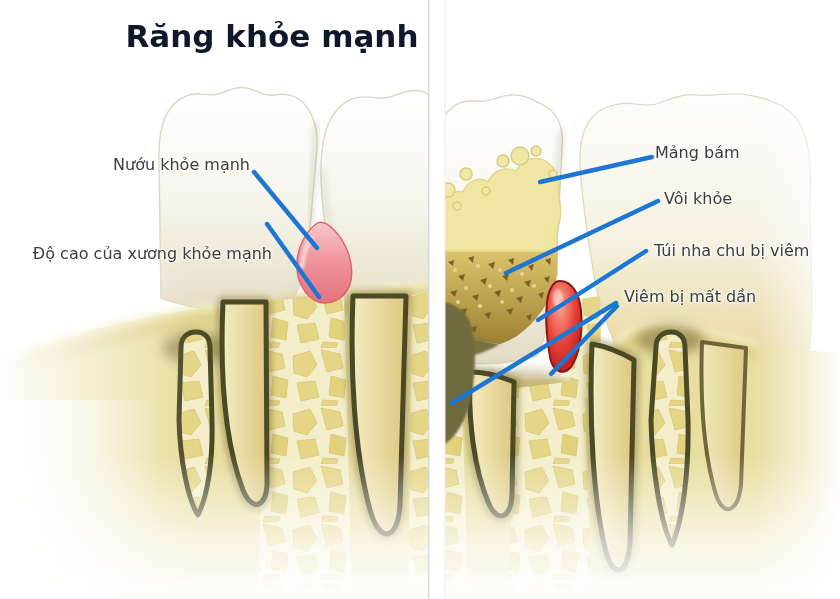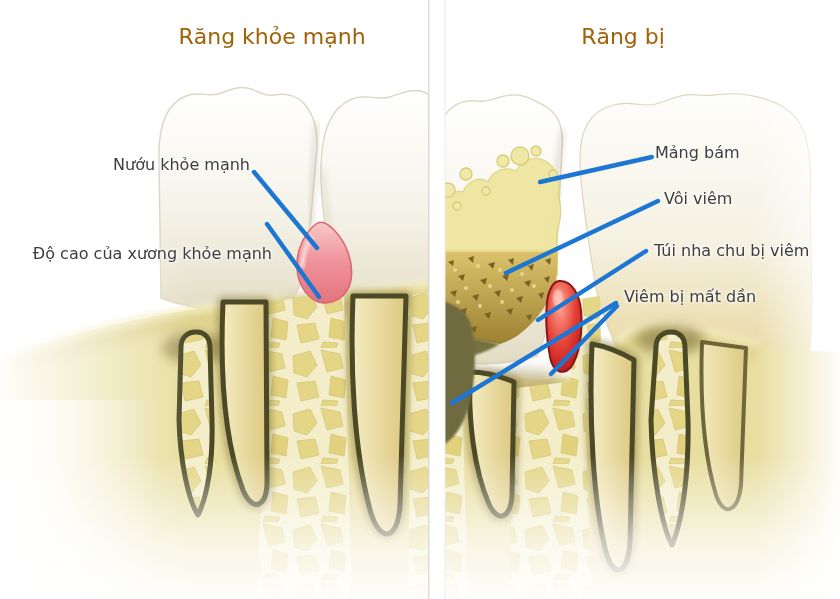--- a/index.html
+++ b/index.html
@@ -9,7 +9,7 @@
   }
   .stage svg{position:absolute;left:0;top:0;}
   .panel-title{
-    position:absolute;font-weight:normal;font-size:22px;color:#a16207;letter-spacing:0px;
+    position:absolute;font-weight:bold;font-size:31px;color:#0f172a;letter-spacing:0px;
     white-space:nowrap;transform:translateX(-50%);text-align:center;line-height:33px;
   }
   .lbl{

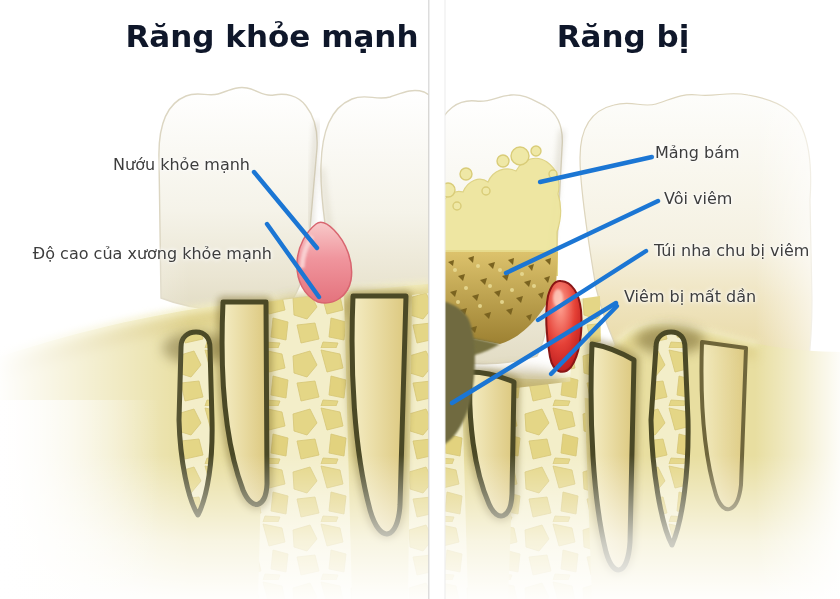--- a/index.html
+++ b/index.html
@@ -233,7 +233,6 @@
 <div class="panel-title" style="left:272px;top:20px;">Răng khỏe mạnh</div>
 
 <div class="panel-title" style="left:623px;top:20px;">
-  <div>Răng bị</div>
 </div>
 
 <div class="lbl right-align" style="left:58px;top:153px;width:192px;">Nướu khỏe mạnh</div>

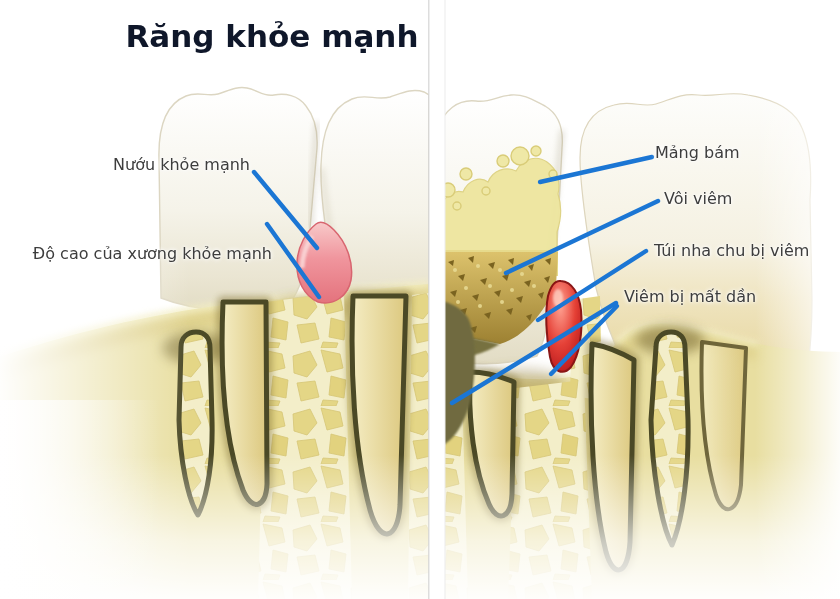--- a/index.html
+++ b/index.html
@@ -241,7 +241,7 @@
 
 <div class="lbl" style="left:655px;top:141px;text-align:right;">Mảng bám</div>
 
-<div class="lbl" style="left:664px;top:187px;">Vôi viêm</div>
+<div class="lbl" style="left:664px;top:187px;">Vôi khỏe</div>
 
 <div class="lbl" style="left:654px;top:239px;">Túi nha chu bị viêm</div>
 

